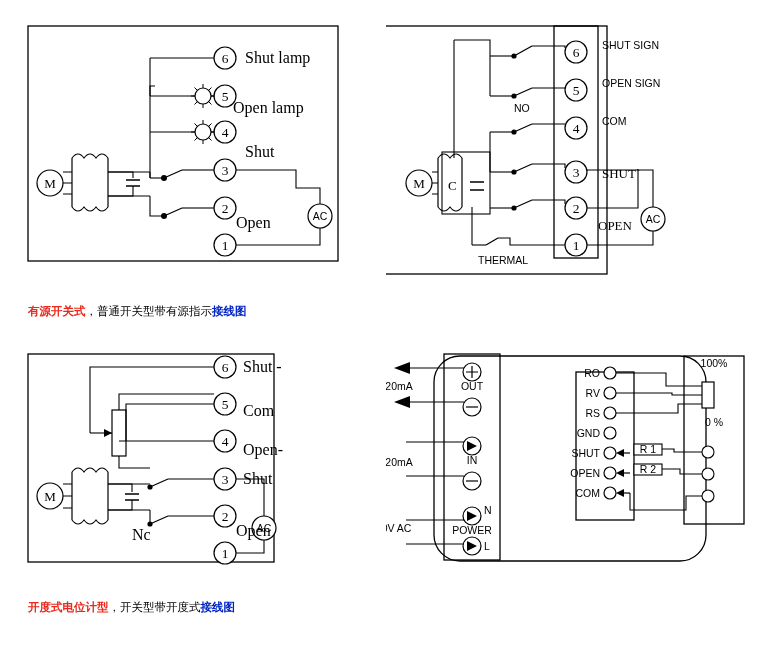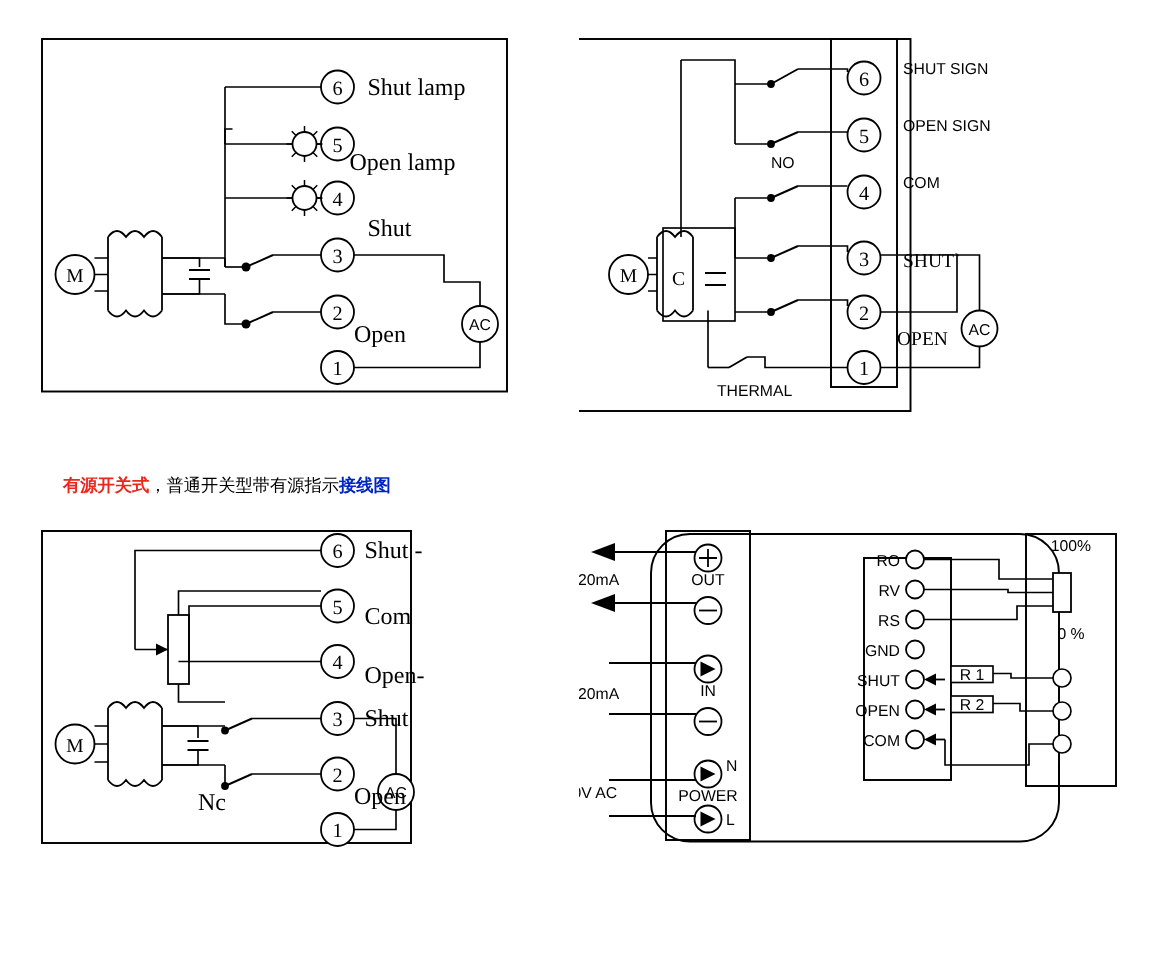--- a/index.html
+++ b/index.html
@@ -136,7 +136,7 @@
     <text class="lbl" x="245" y="157">Shut</text>
     <text class="lbl" x="236" y="228">Open</text>
   </svg>
-  <div class="caption" style="left:28px; top:316px;margin-left:14px;">
+  <div class="caption" style="left:28px; top:304px;">
     <span class="cap-red">有源开关式</span><span>，普通开关型带有源指示</span><span class="cap-blue">接线图</span>
   </div>
 </div>

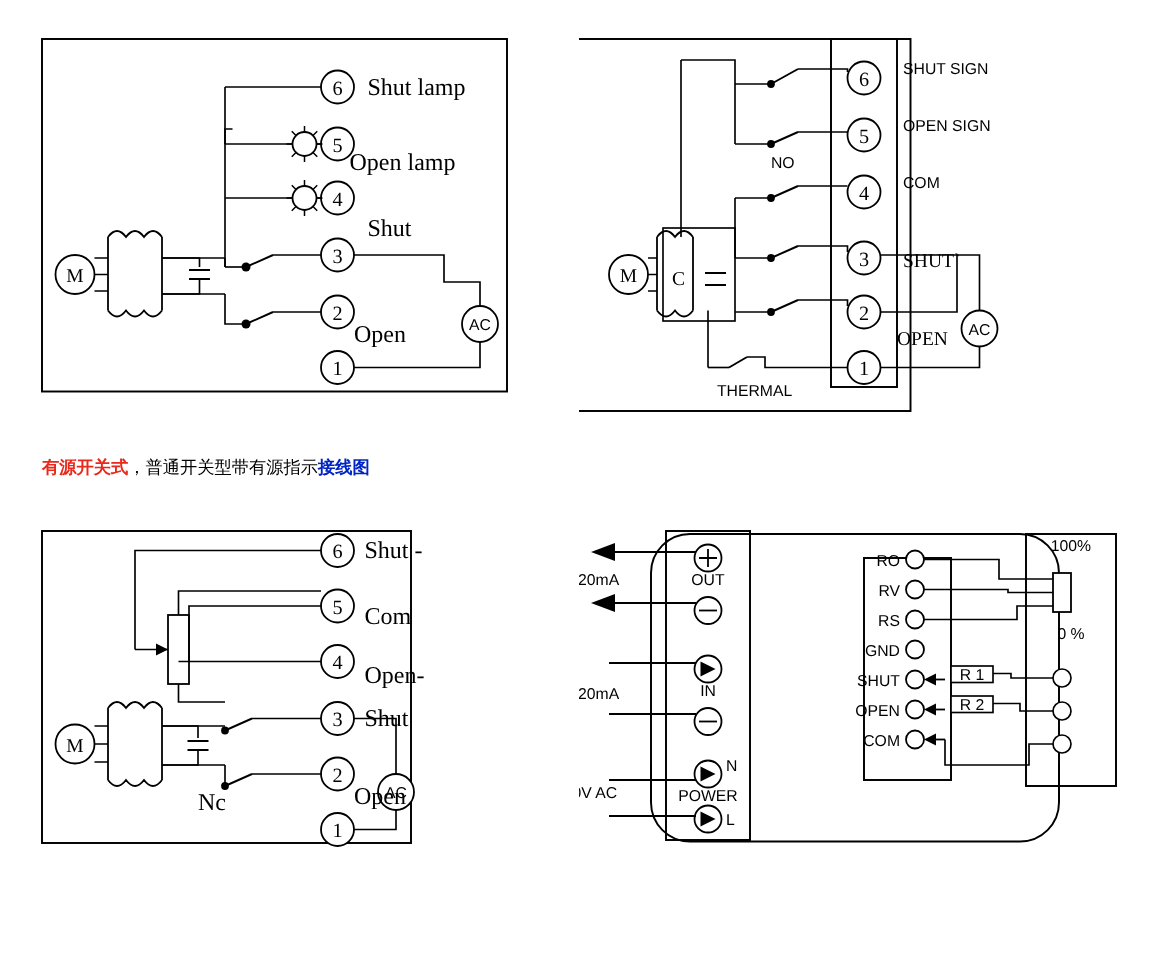--- a/index.html
+++ b/index.html
@@ -284,6 +284,9 @@
     <text class="lbl" x="236" y="212">Open</text>
     <text class="lbl" x="132" y="216">Nc</text>
   </svg>
+  <div class="caption" style="left:28px; top:276px;">
+    <span class="cap-red">开度式电位计型</span><span>，开关型带开度式</span><span class="cap-blue">接线图</span>
+  </div>
 </div>
 
 <div class="panel p4">

